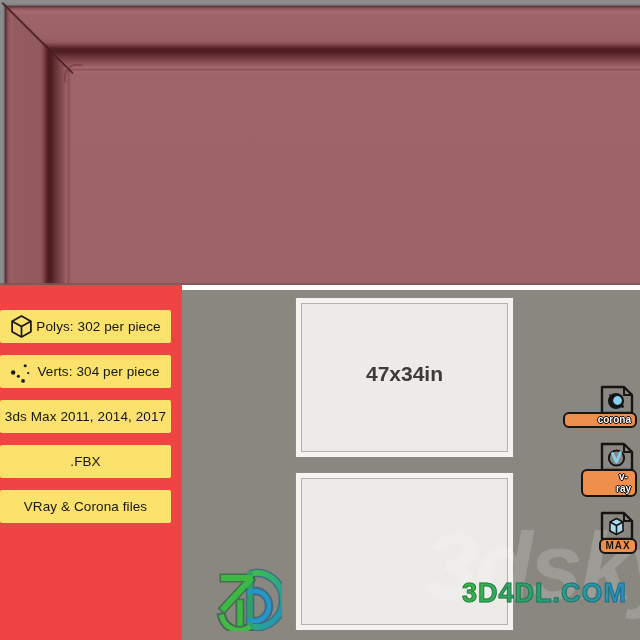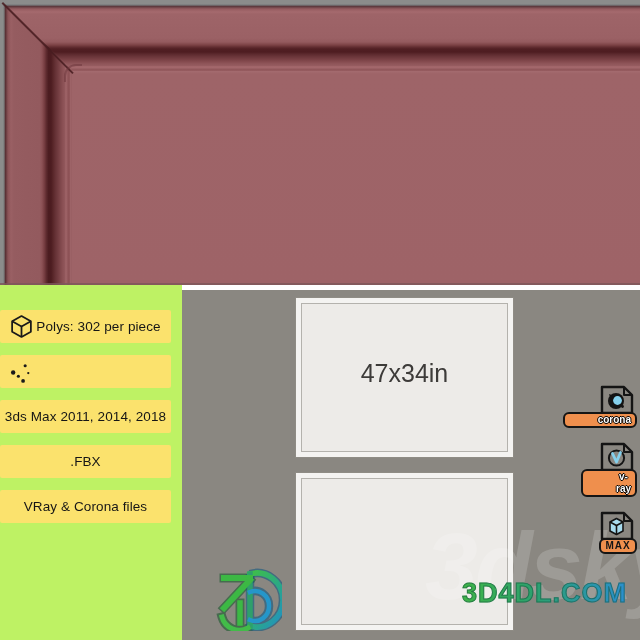--- a/index.html
+++ b/index.html
@@ -29,7 +29,7 @@
   .render-bottom-line { position:absolute; left:0; bottom:0; width:100%; height:2px; background:rgba(125,86,90,.8); }
 
   
-  .specs { position:absolute; left:0; top:285px; width:182px; height:355px; background:#bef264; padding-top:25px; }
+  .specs { position:absolute; left:0; top:285px; width:182px; height:355px; background:#ef4444; padding-top:25px; }
   .badge { position:relative; width:171px; height:33px; margin:0 0 12px 0; background:#fbe26d; border-radius:2px;
     display:flex; align-items:center; justify-content:center; }
   .badge .b-label { font-size:13.5px; color:#161616; letter-spacing:.1px; white-space:nowrap; }

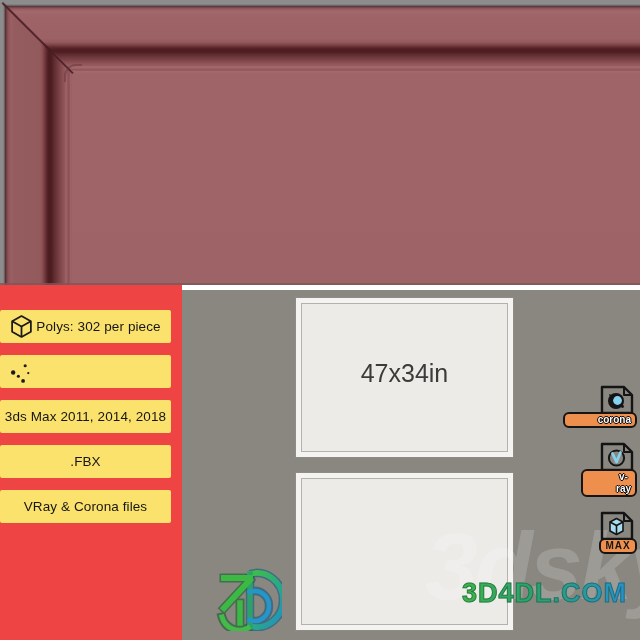--- a/index.html
+++ b/index.html
@@ -94,6 +94,7 @@
         <circle cx="15.5" cy="6.5" r="1.5"></circle>
         <circle cx="18.5" cy="13.5" r="1.1"></circle>
       </svg>
+      <span class="b-label">Verts: 304 per piece</span>
     </div>
     <div class="badge">
       <span class="b-label">3ds Max 2011, 2014, 2018</span>

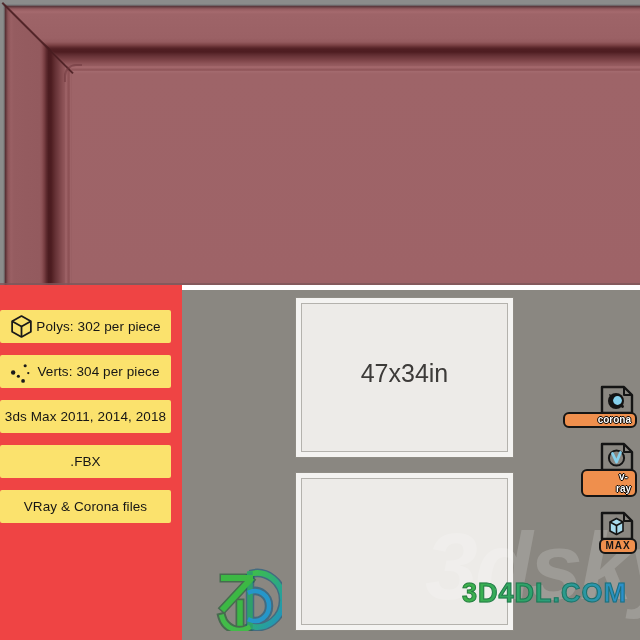--- a/index.html
+++ b/index.html
@@ -42,7 +42,7 @@
     border:5px solid #f4f3f1; box-shadow: inset 0 0 0 1px #b4b2ad, 0 0 0 1px #8f8c85; }
   .frame-1 { top:8px; height:159px; display:flex; flex-direction:column; align-items:center; justify-content:center; }
   .frame-2 { top:183px; height:157px; }
-  .size-in { font-size:25px; font-weight:normal; color:#3d3b39; margin-top:-8px; }
+  .size-in { font-size:21px; font-weight:bold; color:#3d3b39; margin-top:-8px; }
   .size-cm { font-size:23px; color:#474544; margin-top:3px; }
 
   

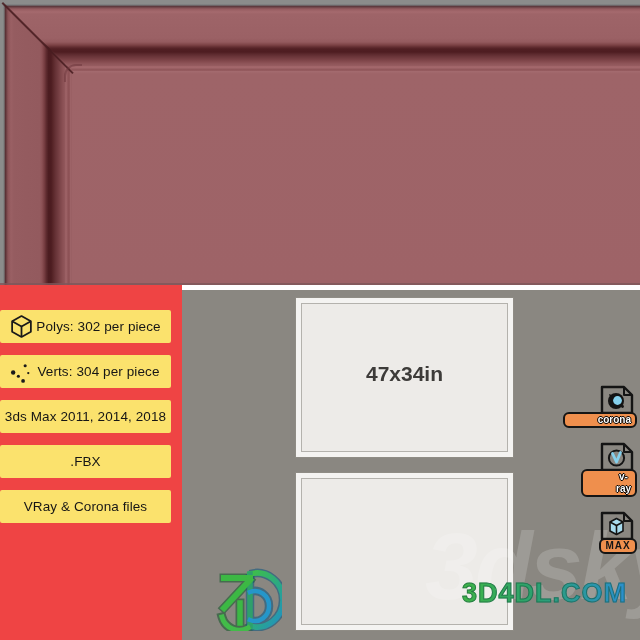--- a/index.html
+++ b/index.html
@@ -97,7 +97,7 @@
       <span class="b-label">Verts: 304 per piece</span>
     </div>
     <div class="badge">
-      <span class="b-label">3ds Max 2011, 2014, 2018</span>
+      <span class="b-label">3ds Max 2011, 2014, 2017</span>
     </div>
     <div class="badge">
       <span class="b-label">.FBX</span>

